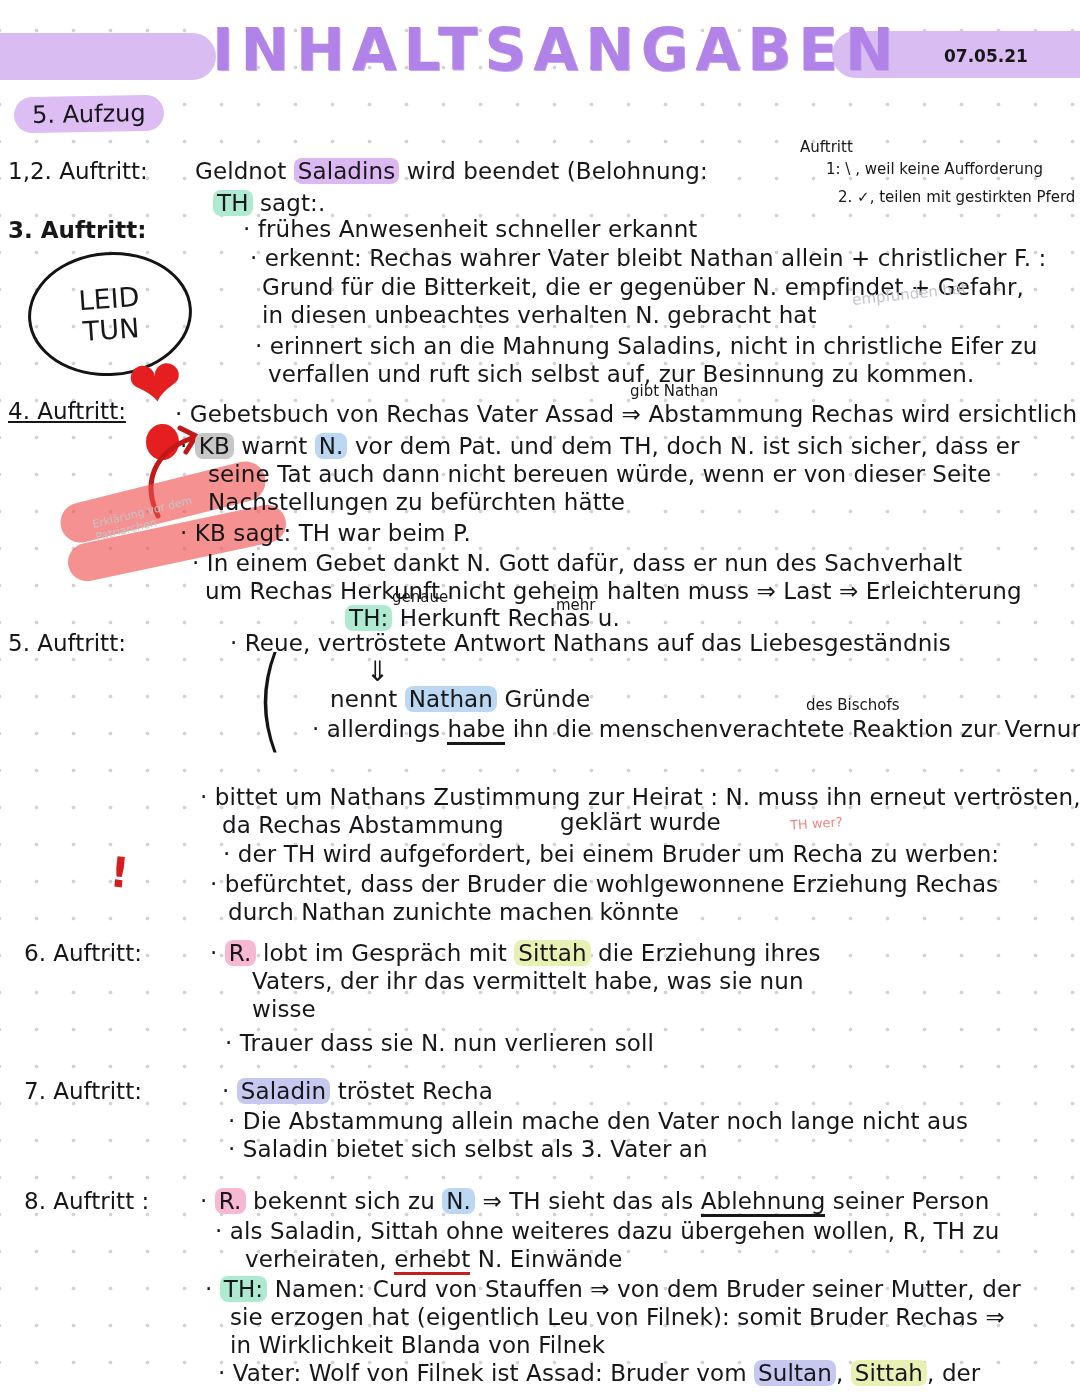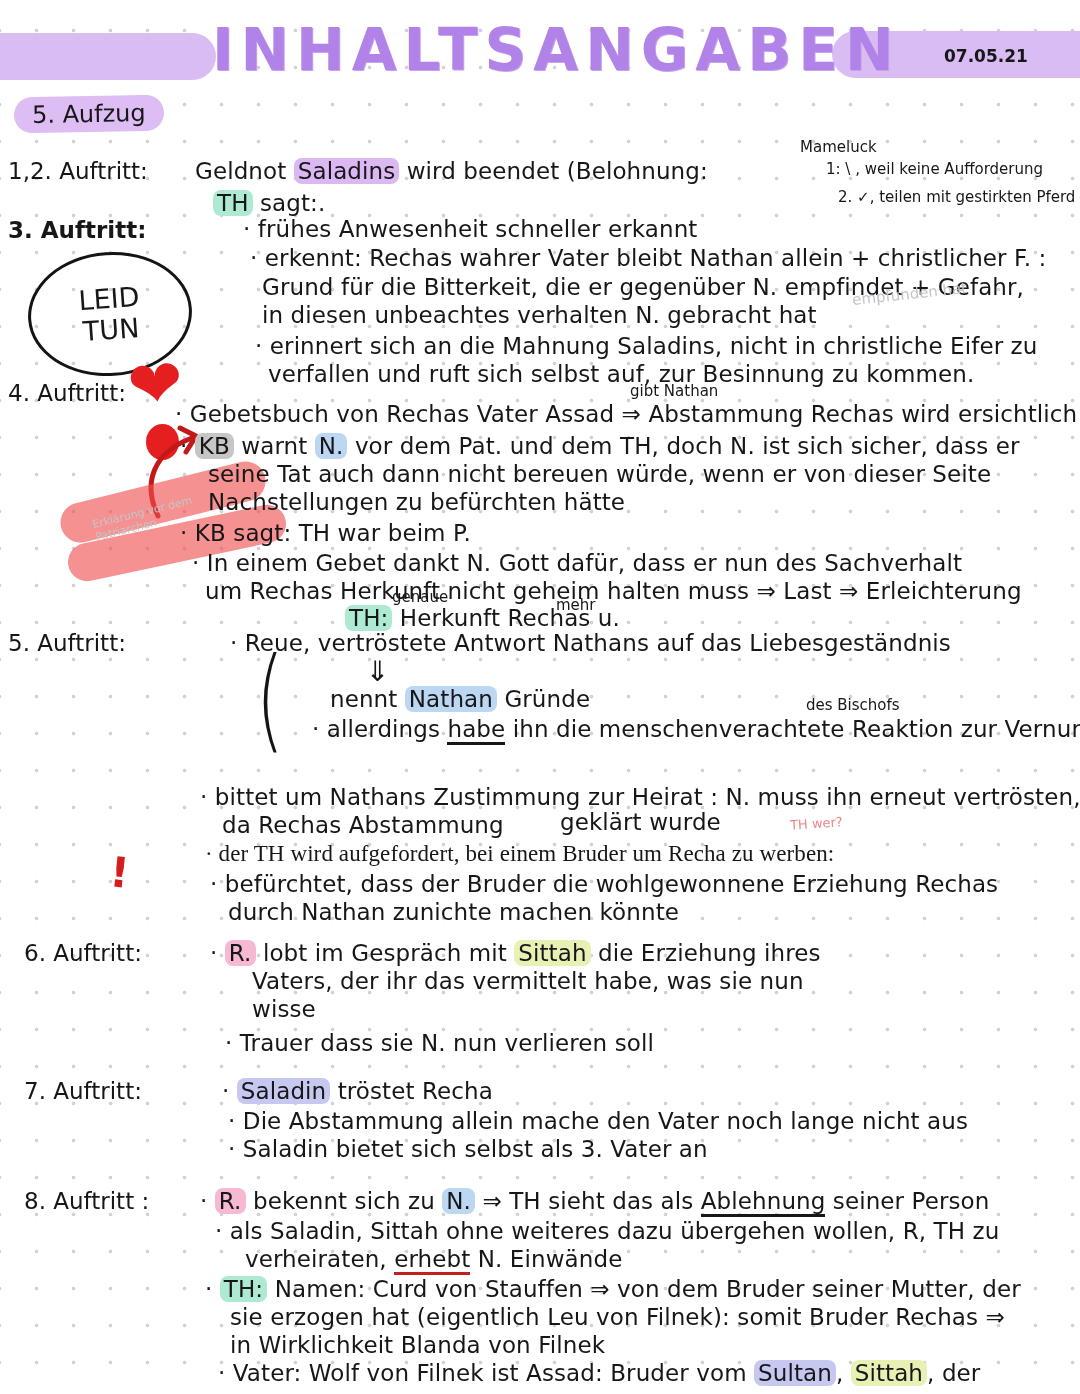--- a/index.html
+++ b/index.html
@@ -57,7 +57,7 @@
   <div class="abs date" style="left:944px;top:46px;">07.05.21</div>
   <div class="abs badge" style="left:14px;top:96px;transform:rotate(-1deg);">5. Aufzug</div>
 
-  <div class="abs note" style="left:800px;top:138px;">Mameluck</div>
+  <div class="abs note" style="left:800px;top:138px;">Auftritt</div>
   <div class="abs lbl" style="left:8px;top:158px;">1,2. Auftritt:</div>
   <div class="abs txt" style="left:195px;top:158px;"><span>Geldnot </span><span class="hl hl-purple">Saladins</span><span> wird beendet (Belohnung:</span></div>
   <div class="abs note" style="left:826px;top:160px;">1: \ , weil keine Aufforderung</div>

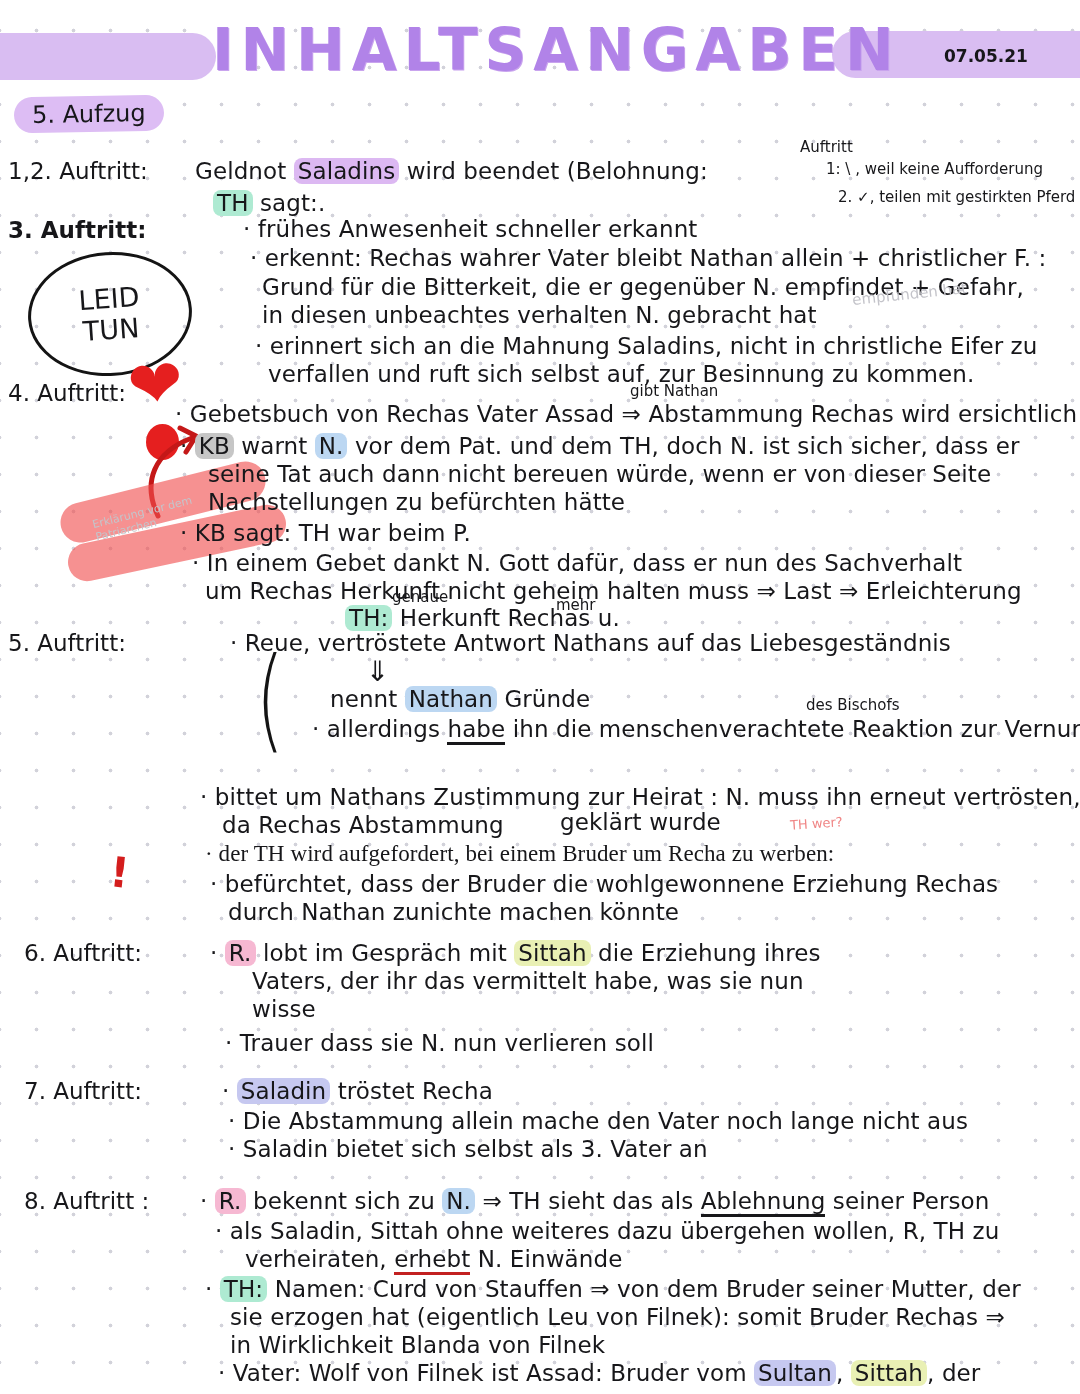--- a/index.html
+++ b/index.html
@@ -77,7 +77,7 @@
       <span>TUN</span>
     </div>
 
-  <div class="abs lbl" style="left:8px;top:380px;">4. Auftritt:</div>
+  <div class="abs lbl" style="left:8px;top:398px;text-decoration:underline;">4. Auftritt:</div>
   <div class="abs heart" style="left:128px;top:352px;">❤</div>
   <div class="abs reddot" style="left:146px;top:424px;"></div>
   <svg class="abs" style="left:136px;top:420px;" width="74" height="100" viewBox="0 0 74 100">

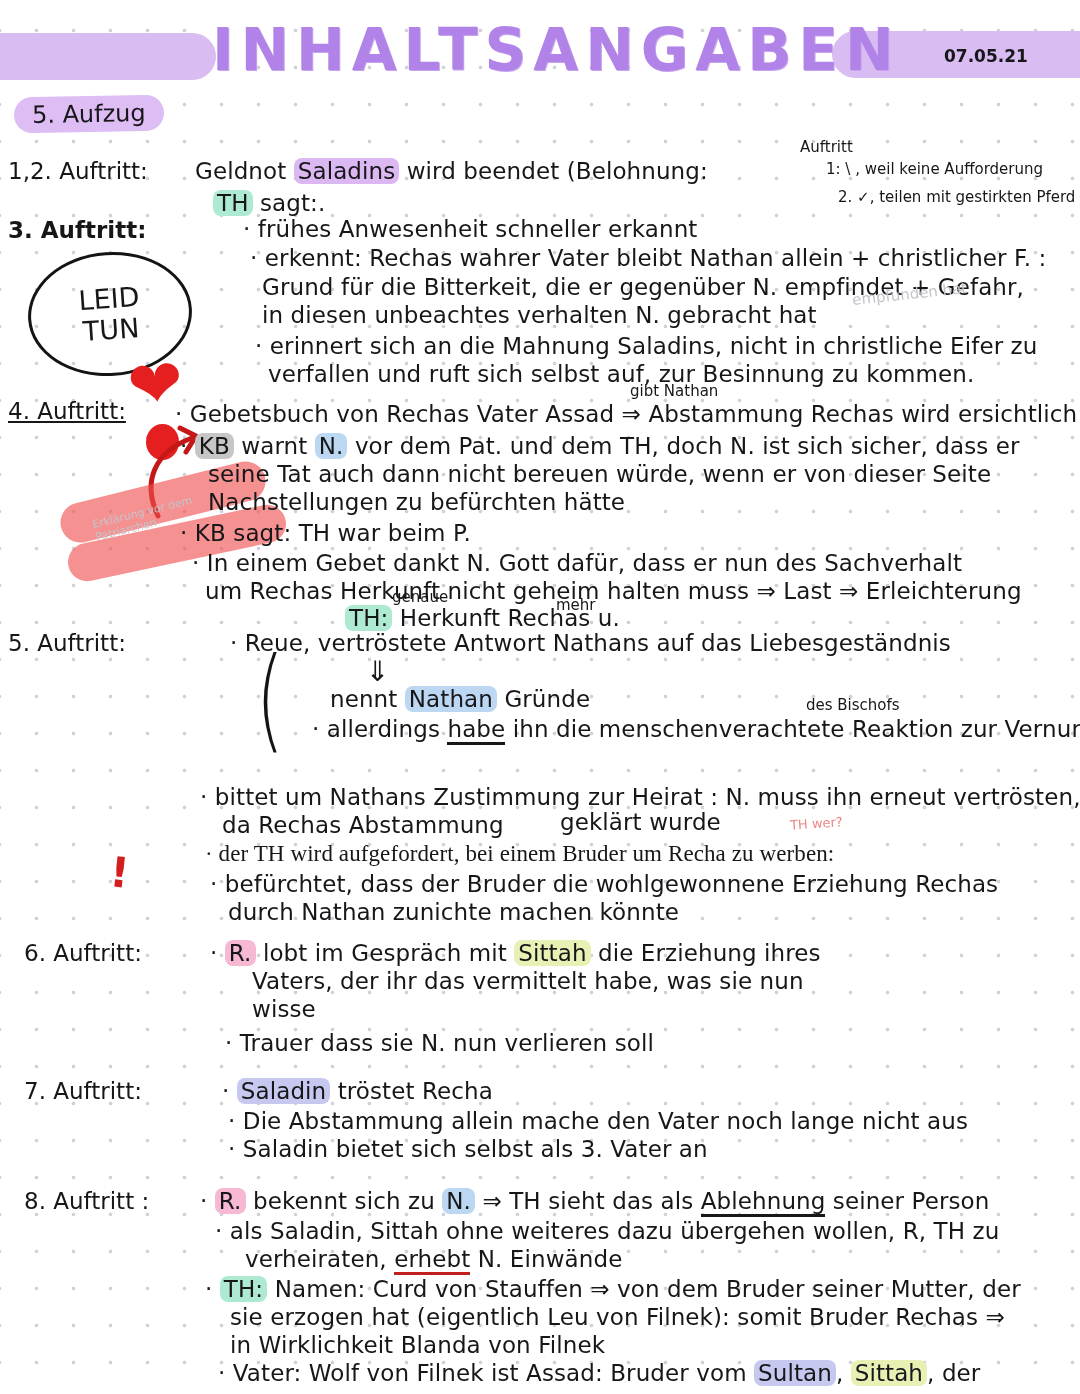--- a/index.html
+++ b/index.html
@@ -110,7 +110,7 @@
   <div class="abs txt" style="left:222px;top:812px;">da Rechas Abstammung</div>
   <div class="abs txt" style="left:560px;top:809px;">geklärt wurde</div>
   <div class="abs note redtxt" style="left:790px;top:816px;transform:rotate(-4deg);font-size:13px;">TH wer?</div>
-  <div class="abs txt" style="left:205px;top:841px;font-family:Liberation Serif, serif;">· der TH wird aufgefordert, bei einem Bruder um Recha zu werben:</div>
+  <div class="abs txt" style="left:223px;top:841px;">· der TH wird aufgefordert, bei einem Bruder um Recha zu werben:</div>
   <div class="abs excl" style="left:110px;top:848px;">!</div>
   <div class="abs txt" style="left:210px;top:871px;">· befürchtet, dass der Bruder die wohlgewonnene Erziehung Rechas</div>
   <div class="abs txt" style="left:228px;top:899px;">durch Nathan zunichte machen könnte</div>

